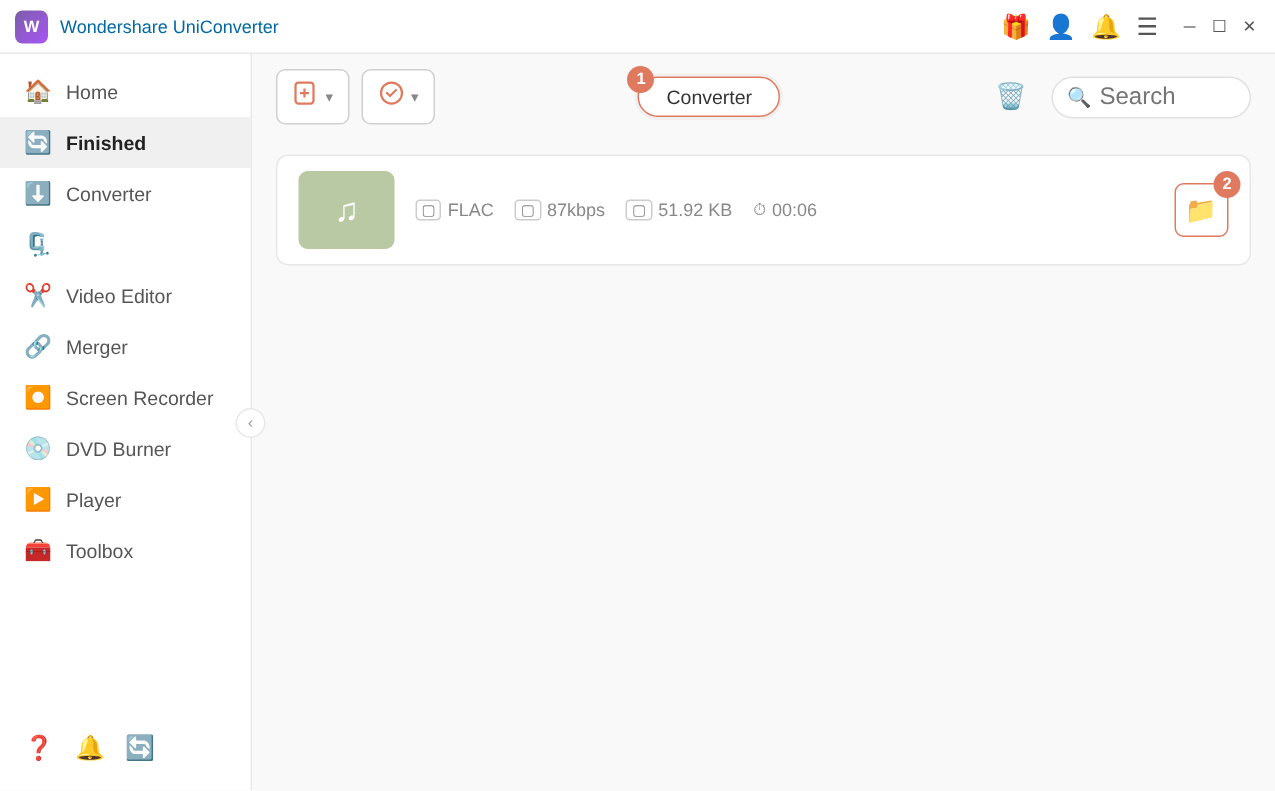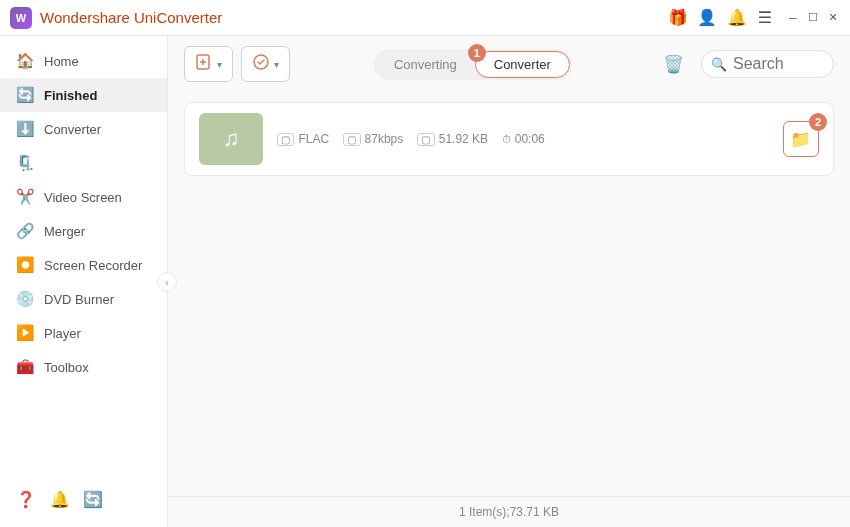--- a/index.html
+++ b/index.html
@@ -14,7 +14,7 @@
     .titlebar-left { display: flex; align-items: center; gap: 8px; }
     .app-icon { width: 22px; height: 22px; background: linear-gradient(135deg, #7b5ea7, #a855f7); border-radius: 5px; display: flex; align-items: center; justify-content: center; }
     .app-icon-inner { color: #fff; font-size: 11px; font-weight: bold; }
-    .titlebar-title { font-size: 15px; color: #c2410c; }
+    .titlebar-title { font-size: 12px; color: #0369a1; }
     .titlebar-right { display: flex; align-items: center; gap: 10px; }
     .titlebar-icon { font-size: 16px; color: #555; cursor: pointer; }
     .titlebar-controls { display: flex; gap: 6px; margin-left: 4px; }

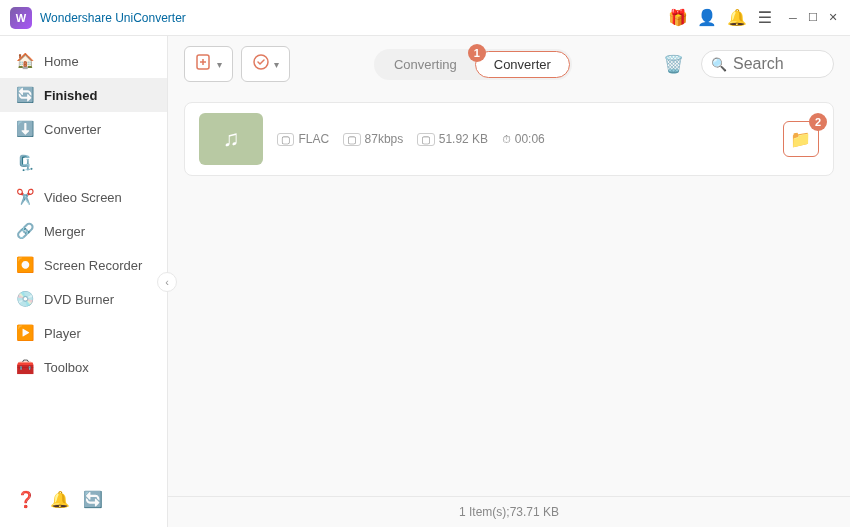--- a/index.html
+++ b/index.html
@@ -204,9 +204,6 @@
 
       <div style="flex:1; display:flex; justify-content:center; align-items:center;">
         <div style="display:flex; align-items:center; background:#f0f0f0; border-radius:20px; padding:2px 2px;">
-          <div style="padding:5px 18px; border-radius:16px; font-size:13px; cursor:pointer; color:#888;">
-            <span>Converting</span>
-          </div>
           <div style="padding:5px 18px; border-radius:16px; font-size:13px; cursor:pointer; color:#333; background:#fff; border:1.5px solid #e07a5f; display:flex; align-items:center; gap:5px; font-weight:500; position:relative;">
             <span style="background:#e07a5f; color:#fff; border-radius:50%; width:18px; height:18px; font-size:11px; font-weight:bold; display:inline-flex; align-items:center; justify-content:center; position:absolute; top:-8px; left:-8px;">1</span>
             <span>Converter</span>

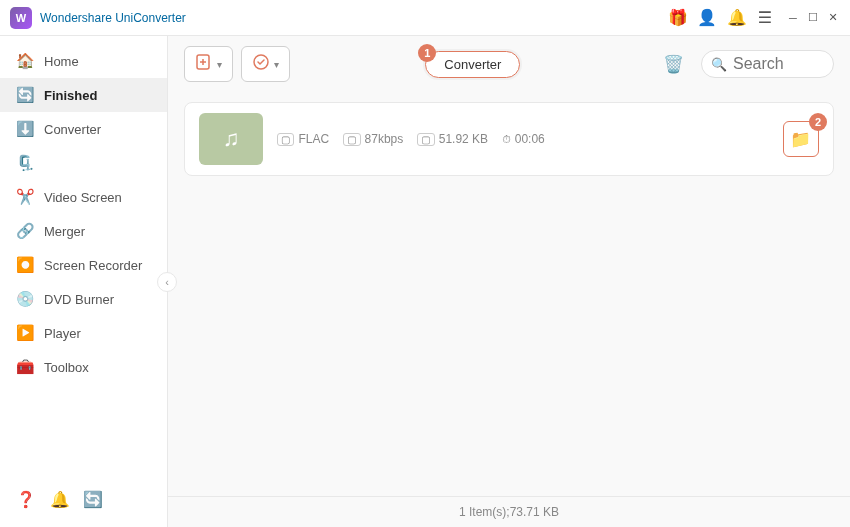--- a/index.html
+++ b/index.html
@@ -145,7 +145,7 @@
     </div>
     <div class="sidebar-item">
       <span class="icon">✂️</span>
-      <span>Video Screen</span>
+      <span>Video Editor</span>
     </div>
     <div class="sidebar-item">
       <span class="icon">🔗</span>

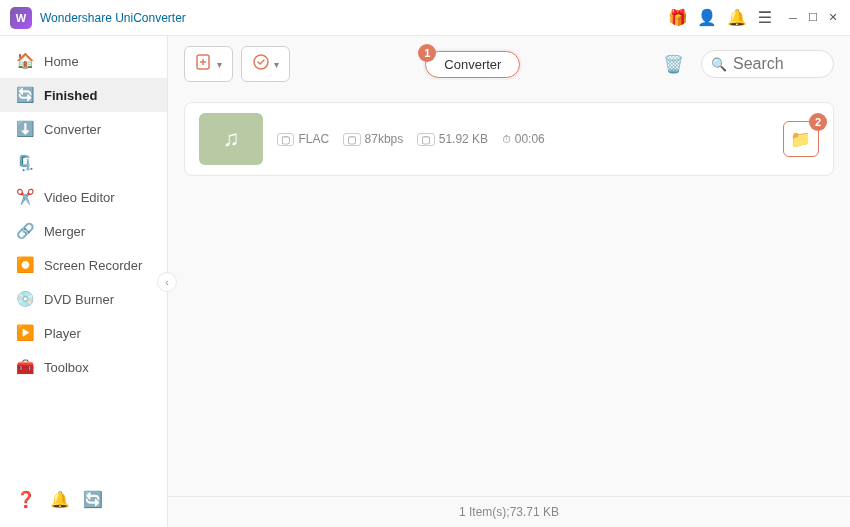--- a/index.html
+++ b/index.html
@@ -254,9 +254,6 @@
       </div>
     </div>
 
-    <div class="status-bar">
-      <span>1 Item(s);73.71 KB</span>
-    </div>
   </div>
 </div>
 

